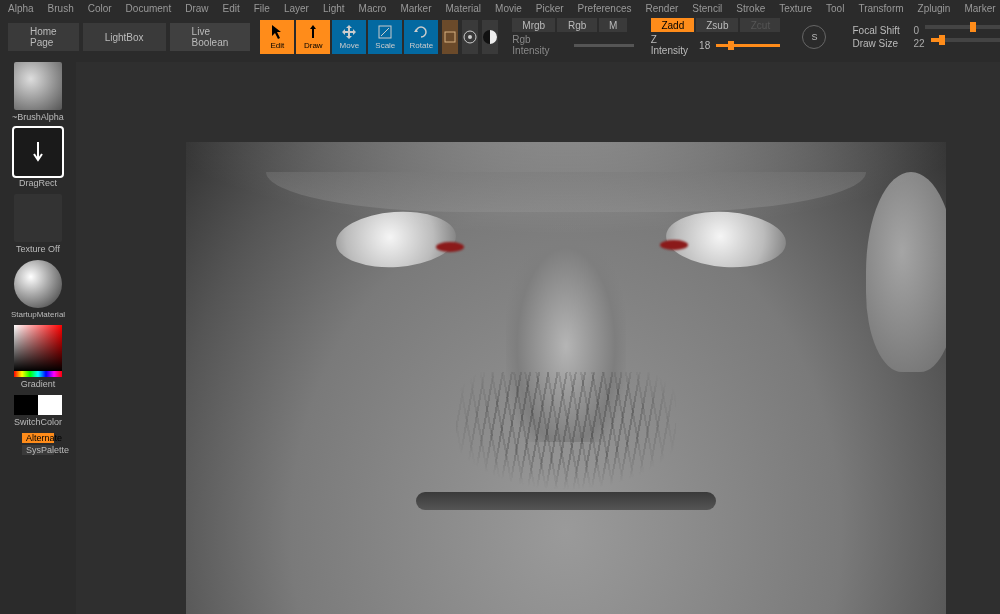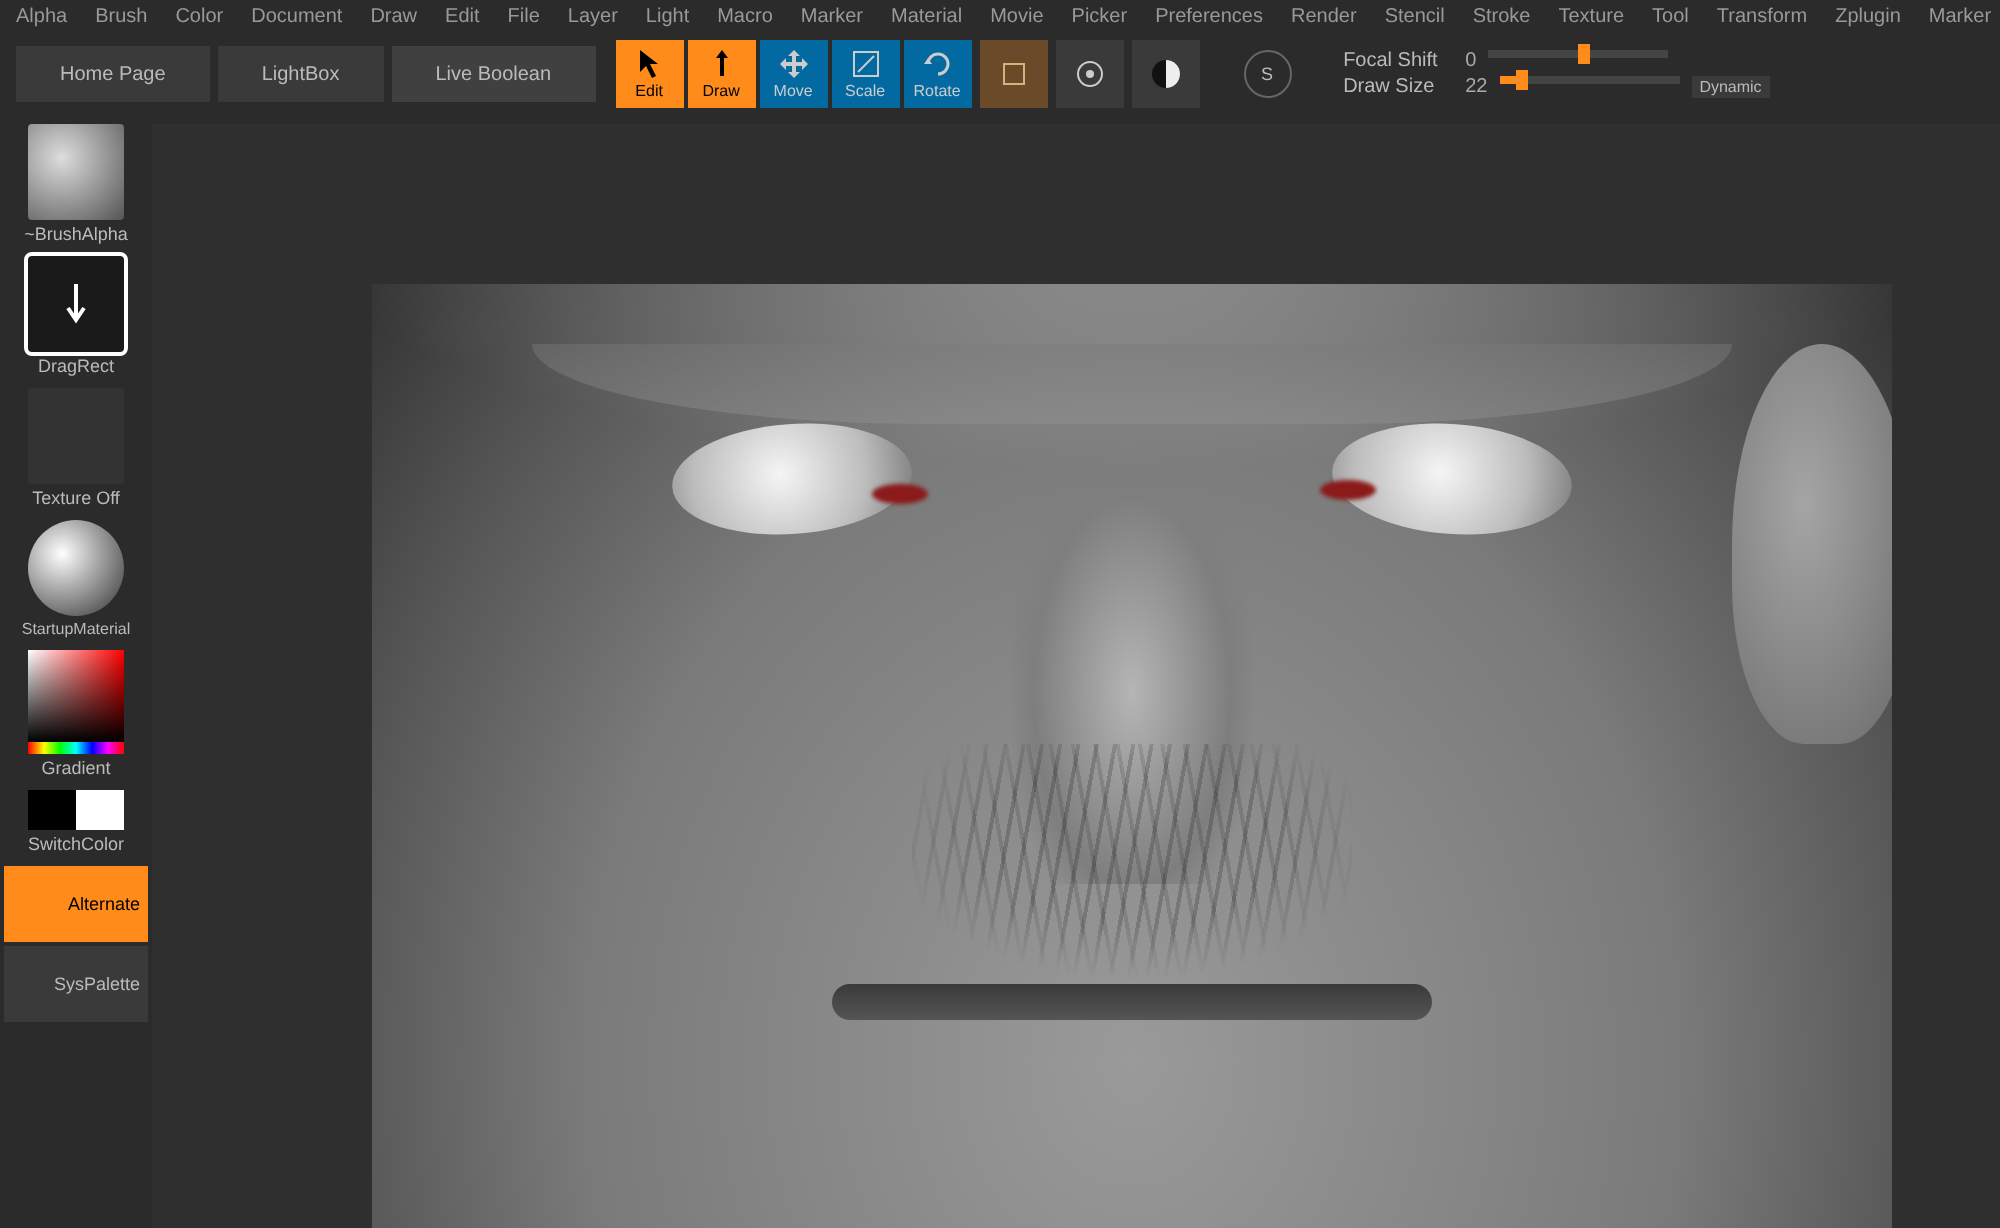--- a/index.html
+++ b/index.html
@@ -163,6 +163,27 @@
       </svg>
     </div>
 
+  <div class="mode-group">
+    <div class="mode-row">
+      <div class="mode-btn">Mrgb</div>
+      <div class="mode-btn">Rgb</div>
+      <div class="mode-btn" style="min-width:24px">M</div>
+      <div style="width:20px"></div>
+      <div class="mode-btn active">Zadd</div>
+      <div class="mode-btn">Zsub</div>
+      <div class="mode-btn dim">Zcut</div>
+    </div>
+    <div class="mode-row">
+      <span style="margin-right:6px;color:#888">Rgb Intensity</span>
+      <div class="slider-track gray" style="width:40px"></div>
+      <div style="width:14px"></div>
+      <span style="color:#bbb">Z Intensity</span>
+      <span style="margin:0 4px;color:#bbb">18</span>
+      <div class="slider-track" style="width:70px">
+          <div style="position:absolute;left:12px;top:-3px;width:6px;height:9px;background:#ff8c1a"></div>
+        </div>
+    </div>
+  </div>
 
   <div class="info-block">
     <div class="circ-ico">S</div>

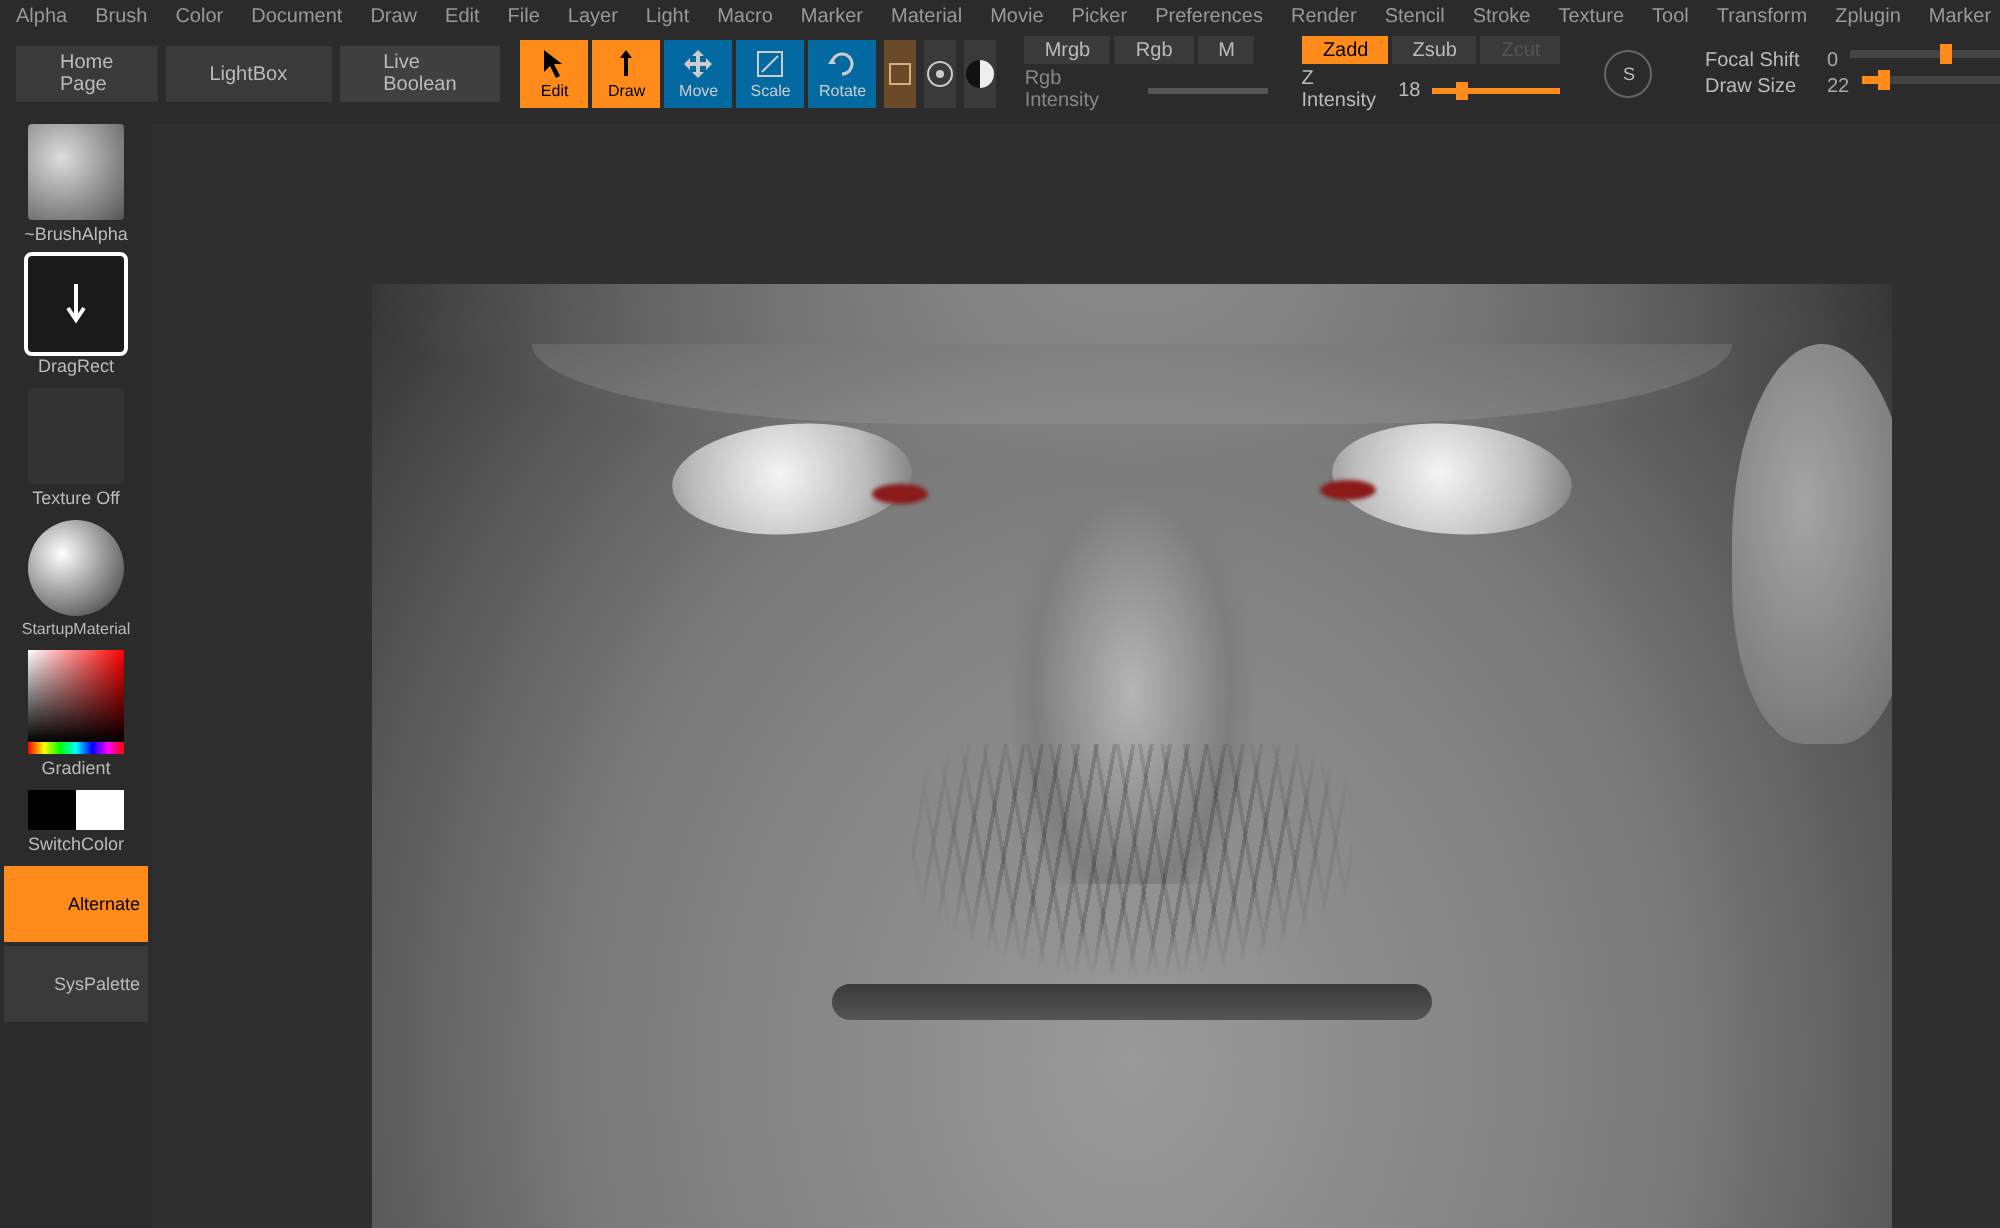--- a/index.html
+++ b/index.html
@@ -46,7 +46,7 @@
 .hue { width: 48px; height: 6px; background: linear-gradient(to right, red, yellow, lime, cyan, blue, magenta, red); }
 .swatches { display: flex; width: 48px; height: 20px; }
 .swatches div { flex: 1; }
-.small-btn { background: #3a3a3a; color: #bbb; font-size: 9px; padding: 14px 4px; width: 72px; text-align: right; cursor: pointer; }
+.small-btn { background: #3a3a3a; color: #bbb; font-size: 9px; padding: 0 4px; width: 32px; text-align: right; cursor: pointer; }
 .small-btn.active { background: #ff8c1a; color: #000; }
 
 .canvas-wrap { flex: 1; background: #2f2f2f; position: relative; margin: 4px 0 0 0; }

